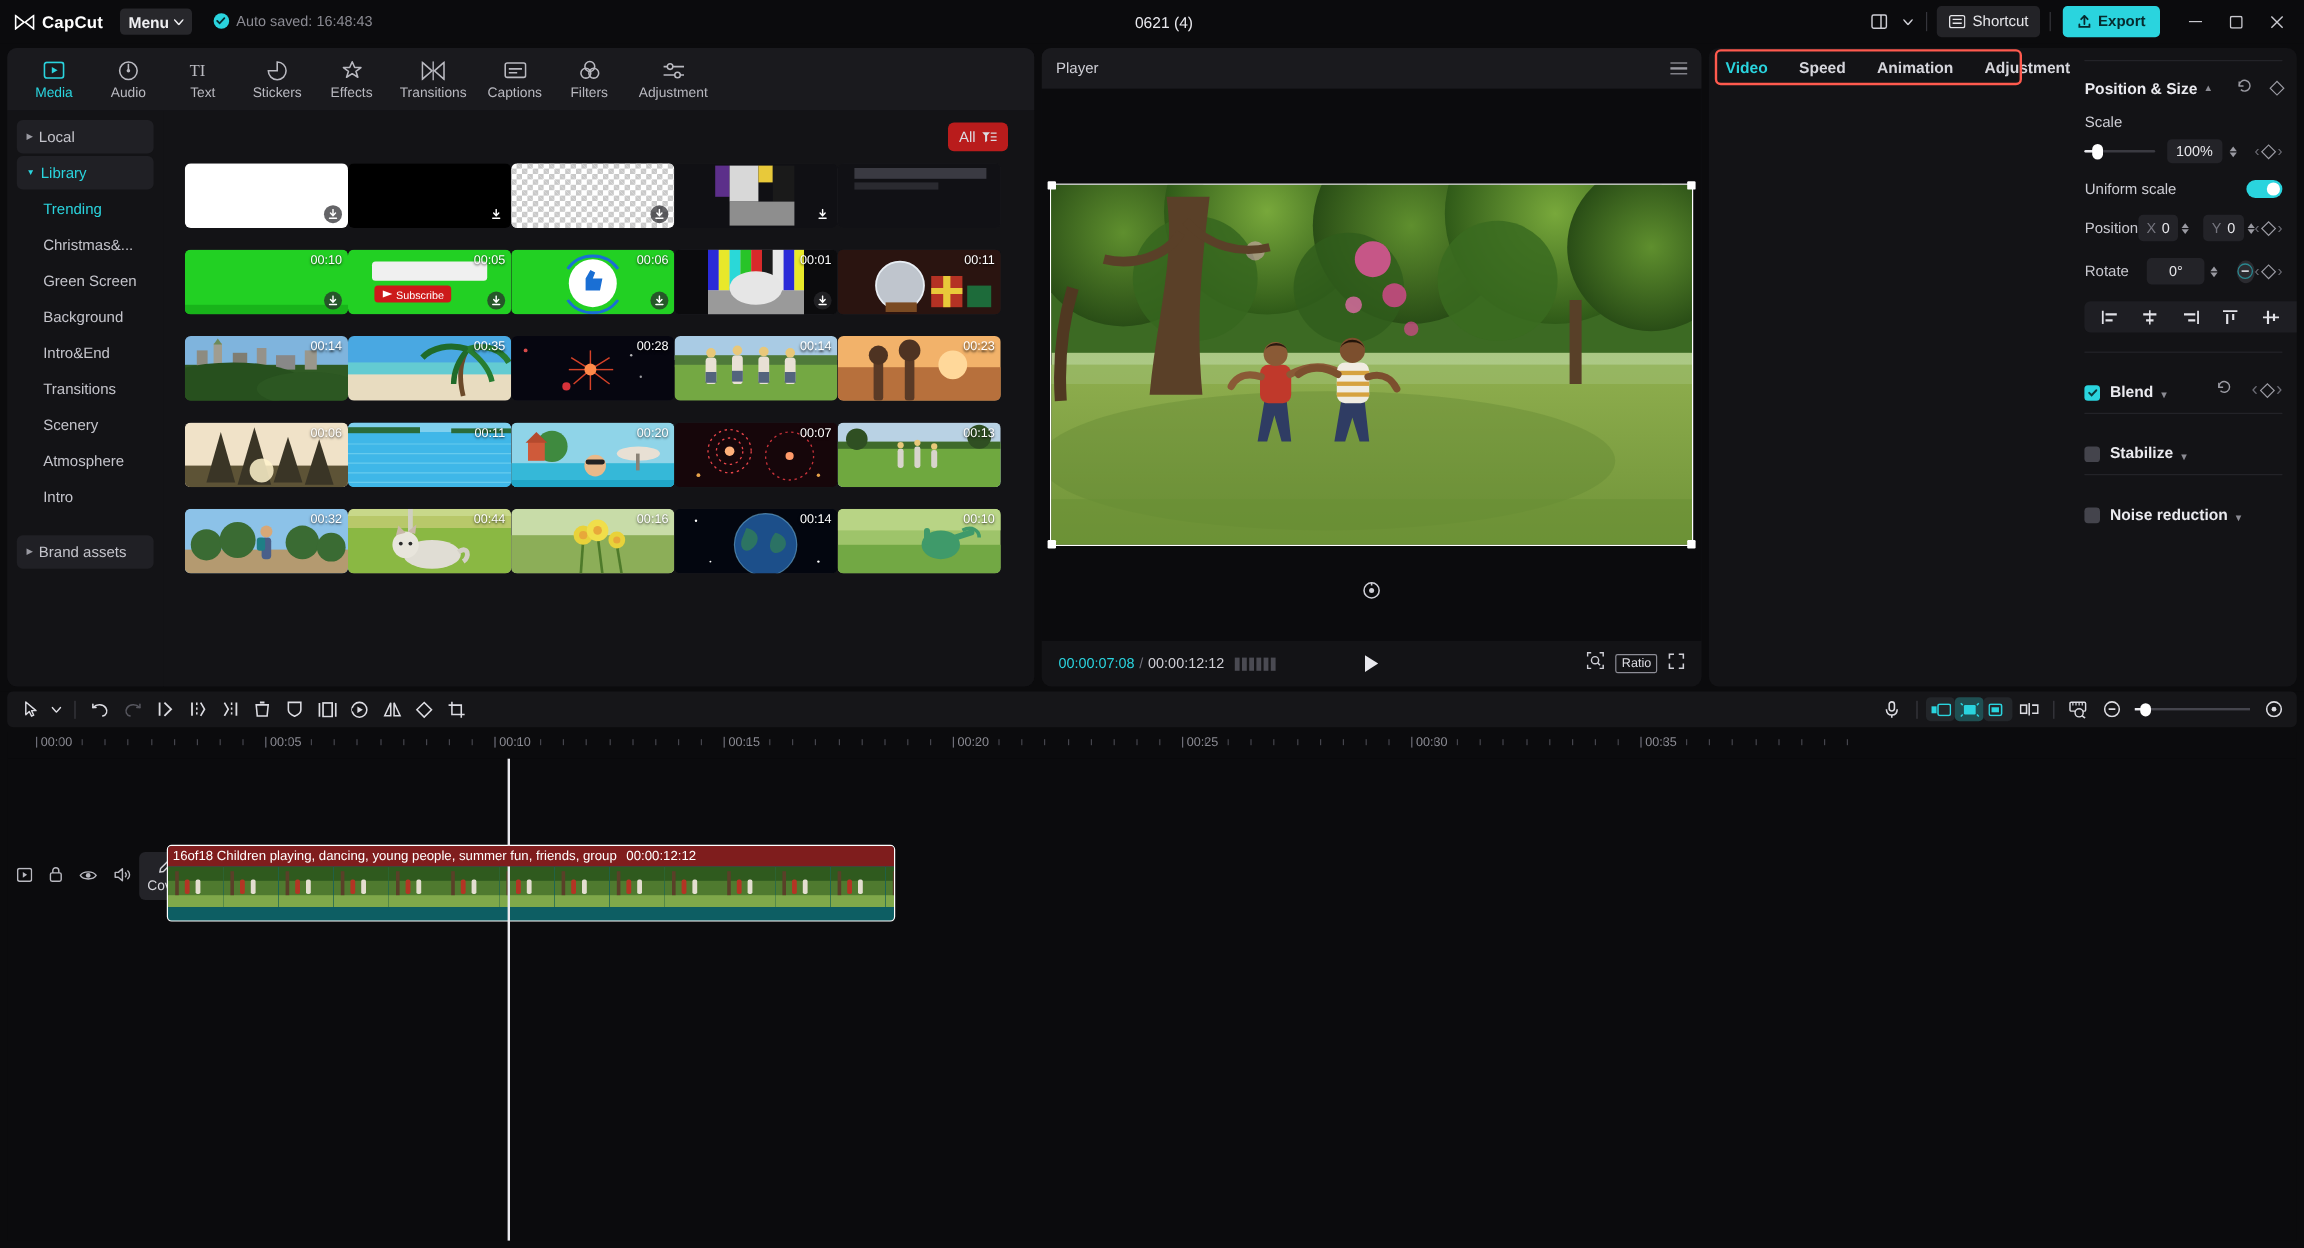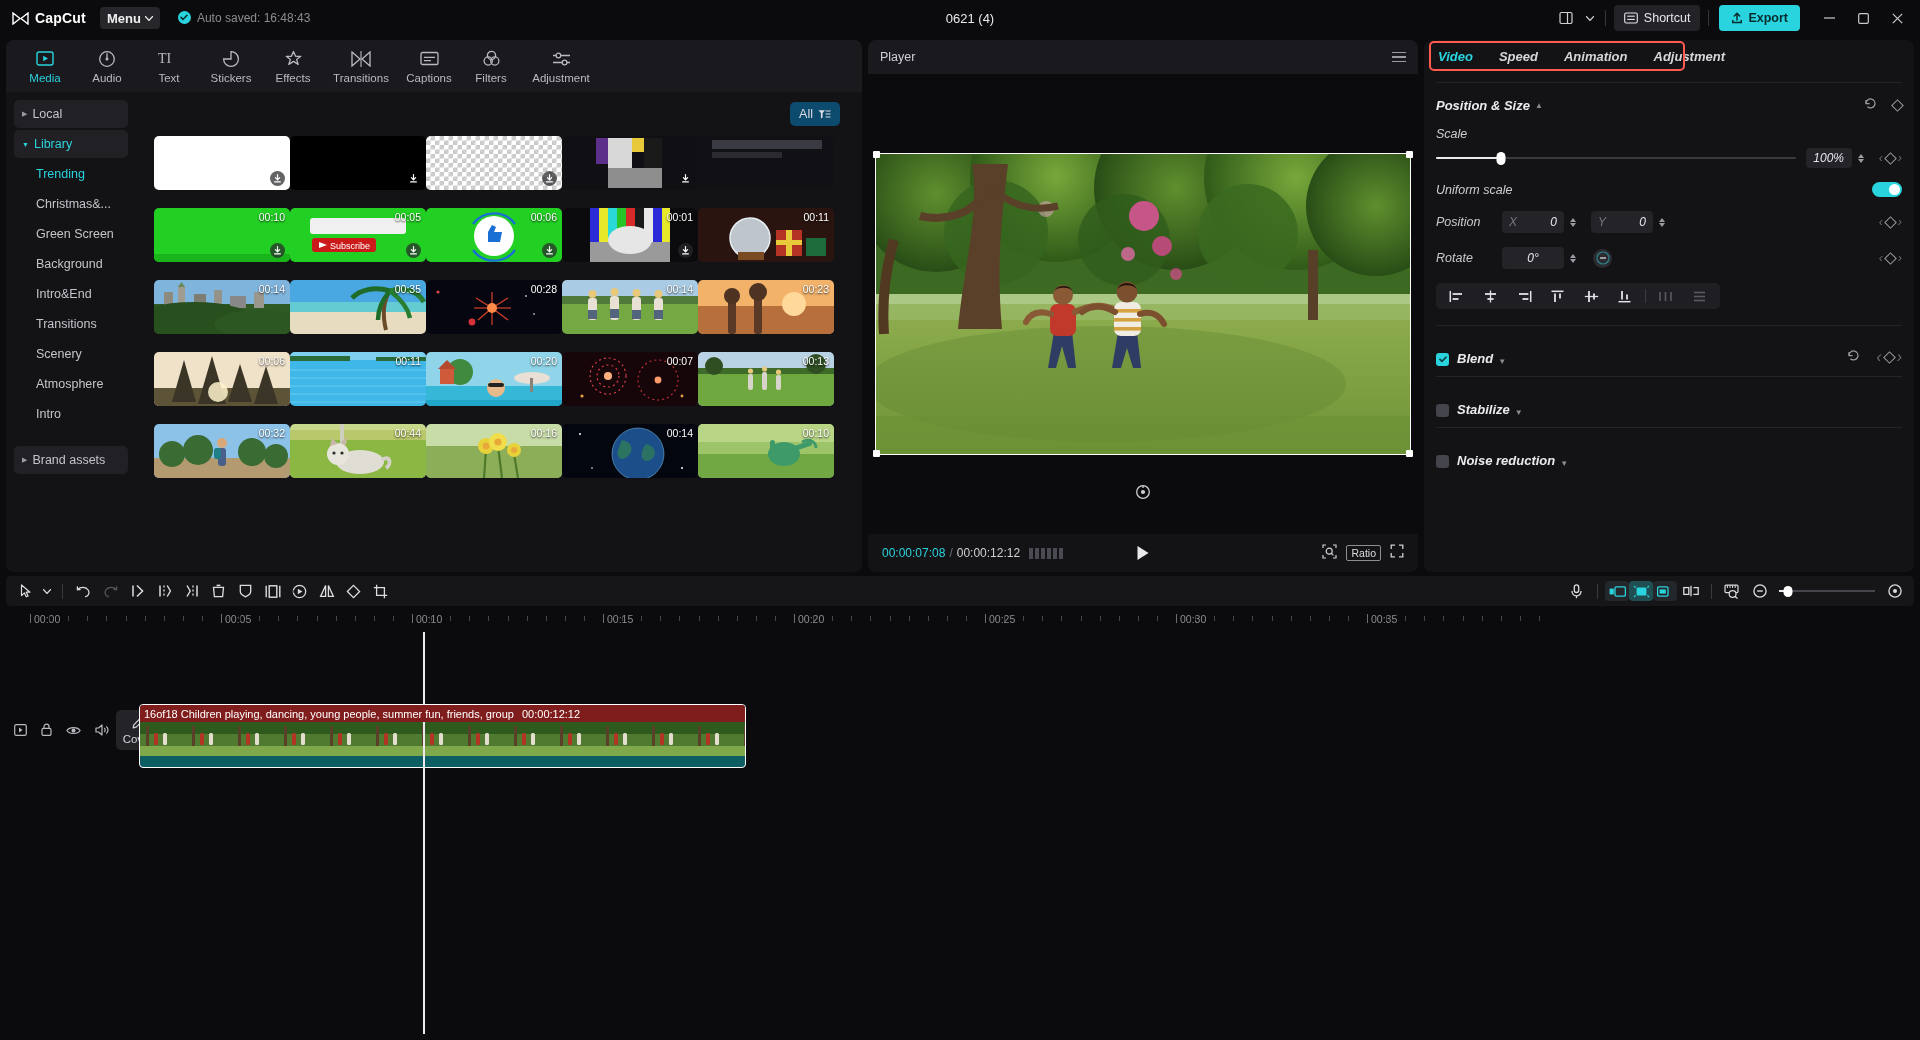--- a/index.html
+++ b/index.html
@@ -82,7 +82,7 @@
   .ratio-chip { border:1px solid #8d8d96; border-radius:2px; padding:0 4px; font-size:10.5px; color:#dcdce2; line-height:14px; }
 
   
-  .rightpanel { flex:1; background:#131316; border-radius:8px; margin:4px 6px 4px 3px; display:flex; flex-direction:column; overflow:hidden; position:relative;font-style:italic; }
+  .rightpanel { flex:1; background:#131316; border-radius:8px; margin:4px 6px 4px 3px; display:flex; flex-direction:row; overflow:hidden; position:relative; }
   .rp-tabs { height:32px; flex:0 0 32px; display:flex; align-items:center; gap:26px; padding-left:14px; font-size:13px; position:relative; }
   .rp-tab { color:#d5d5db; font-weight:bold; }
   .rp-tab.active { color:#2ad4de; }

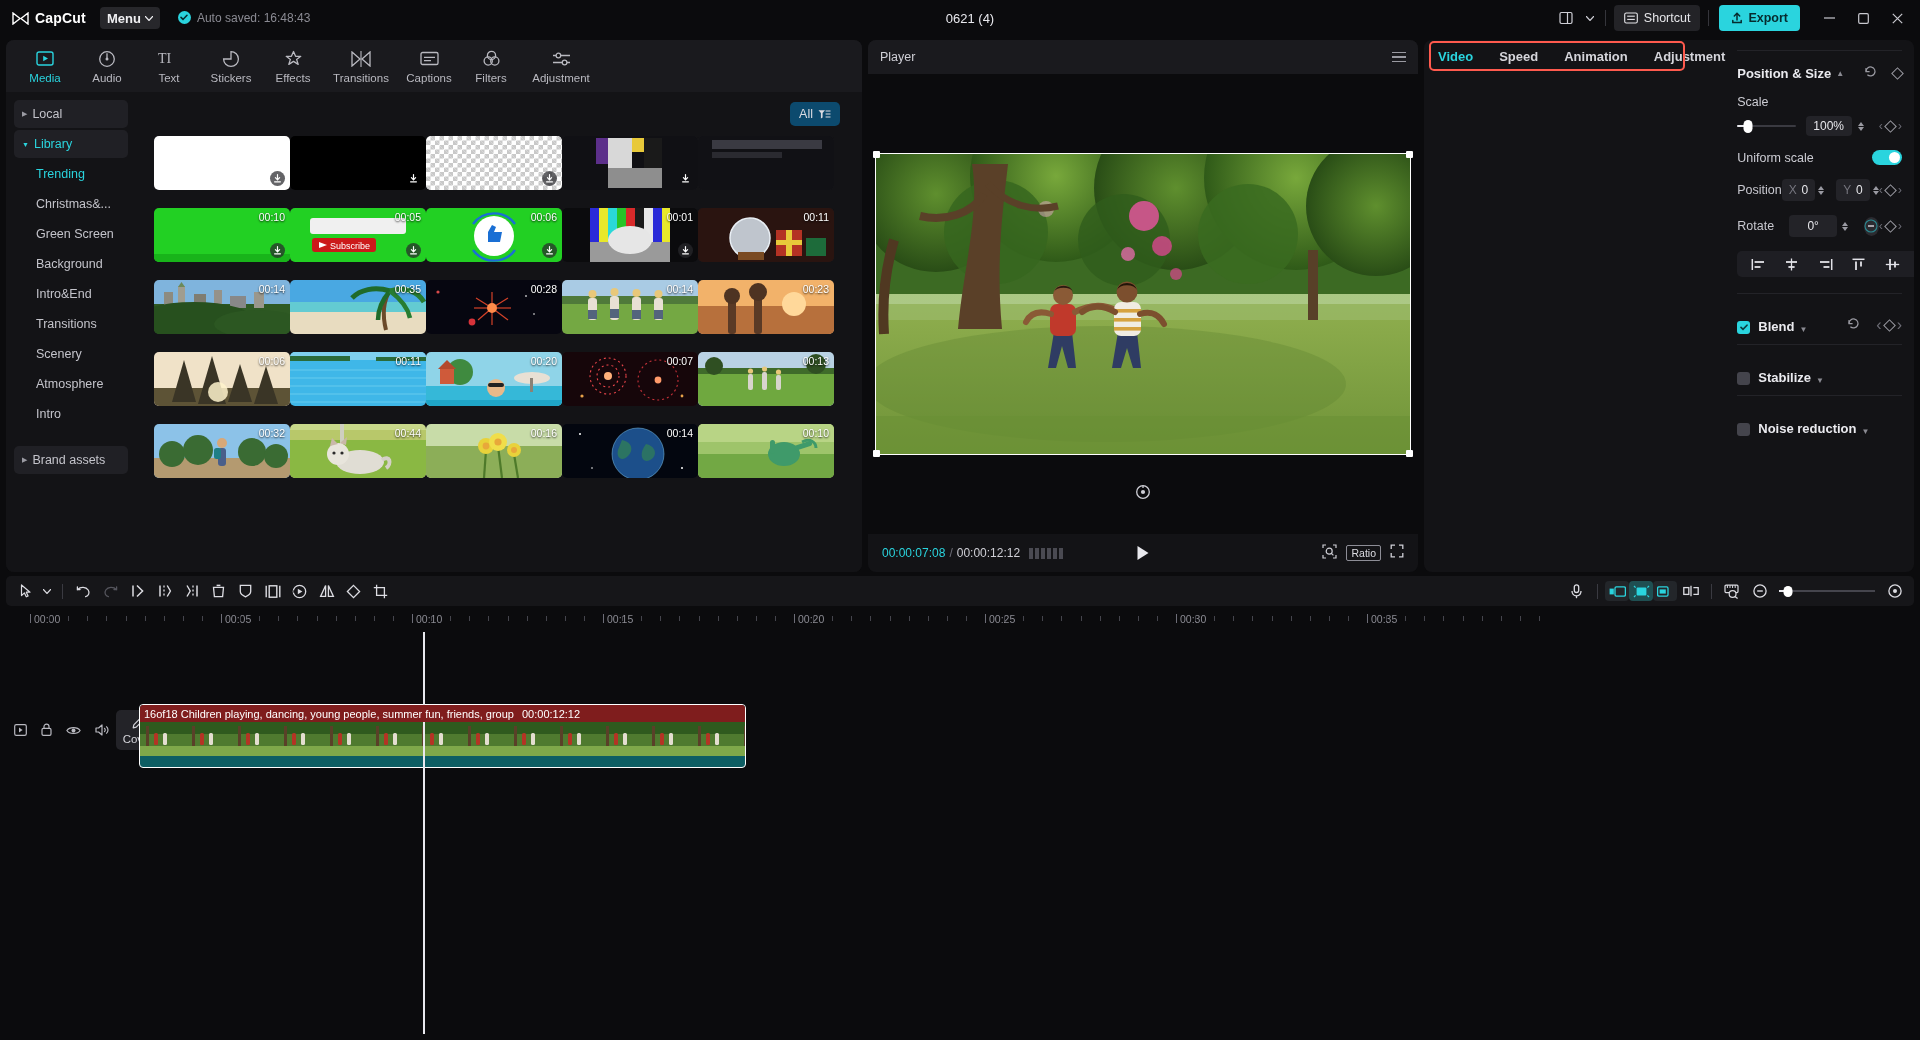--- a/index.html
+++ b/index.html
@@ -50,7 +50,7 @@
   .cat.spacer { height:14px; }
   .grid-wrap { flex:1; display:flex; flex-direction:column; background:#131316; overflow:hidden; position:relative; }
   .grid-head { height:44px; flex:0 0 44px; display:flex; align-items:center; justify-content:flex-end; padding-right:22px; }
-  .all-btn { height:24px; background:#0c4a6e; border-radius:5px; display:flex; align-items:center; gap:5px; padding:0 9px; font-size:12.5px; color:#dcdce2; }
+  .all-btn { height:24px; background:#b91c1c; border-radius:5px; display:flex; align-items:center; gap:5px; padding:0 9px; font-size:12.5px; color:#dcdce2; }
   .grid { flex:1; display:grid; grid-template-columns:repeat(5, 136px); gap:18px 0; justify-content:start; padding:0 0 0 18px; overflow:hidden; align-content:start; }
   .cell { width:136px; height:54px; border-radius:5px; position:relative; overflow:hidden; background:#1c1c20; }
   .cell .dur { position:absolute; top:3px; right:5px; font-size:10.5px; color:#fff; text-shadow:0 1px 2px rgba(0,0,0,.85); z-index:3; }

